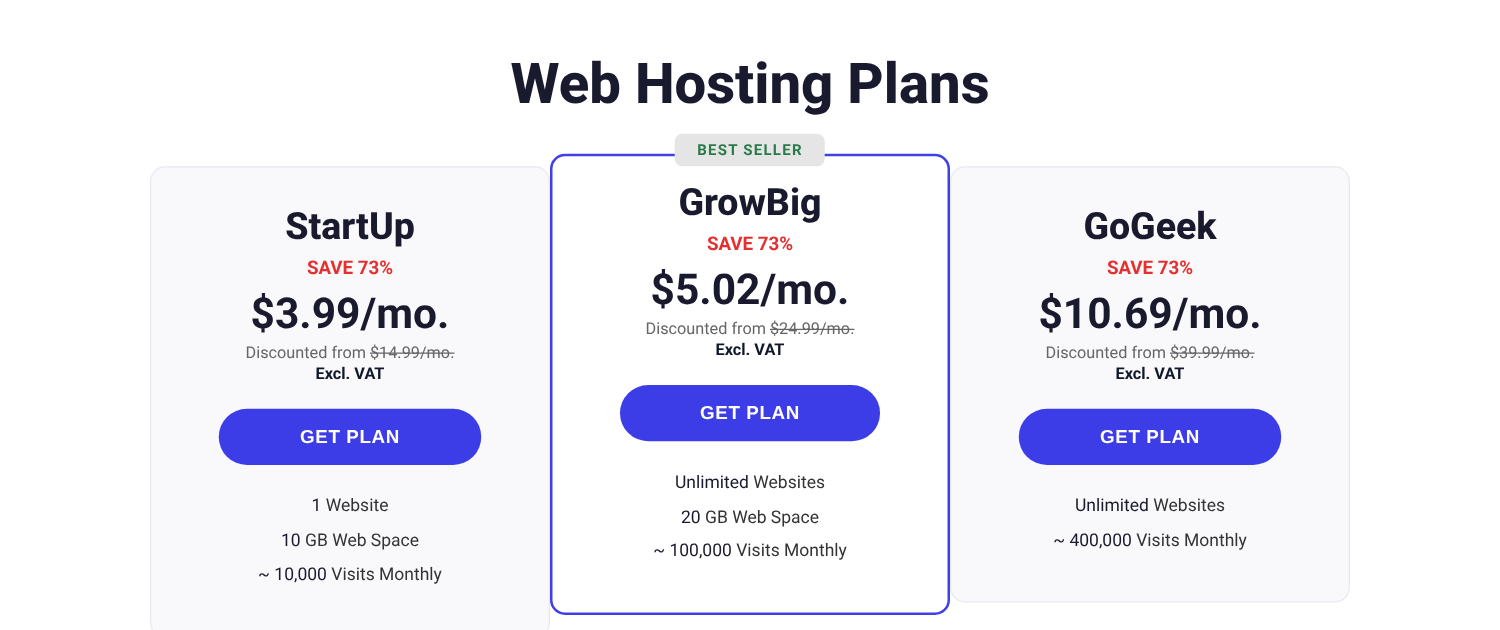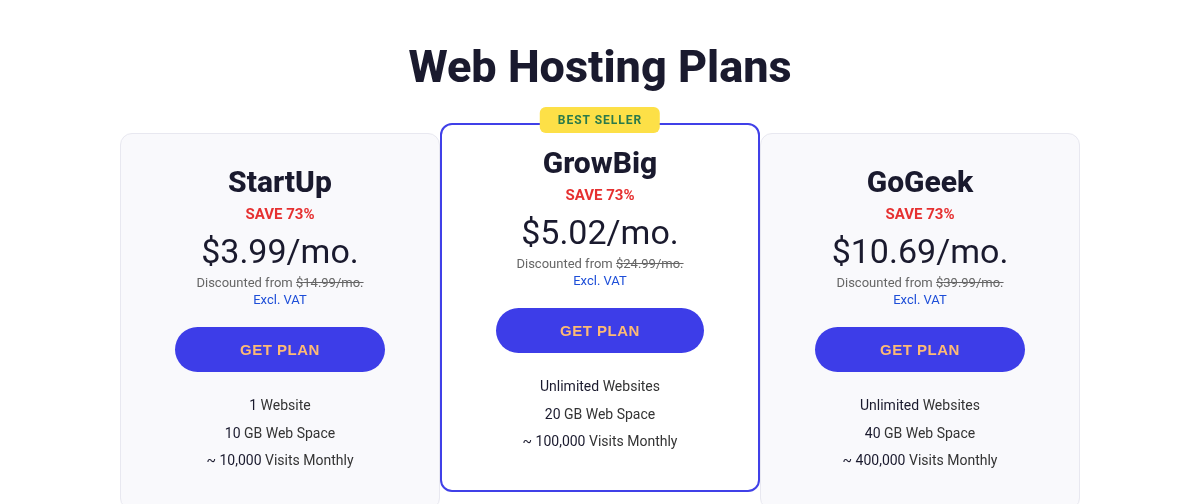--- a/index.html
+++ b/index.html
@@ -56,7 +56,7 @@
       top: -18px;
       left: 50%;
       transform: translateX(-50%);
-      background: #fde047;
+      background: #e5e5e5;
       color: #2a7a4a;
       font-size: 12px;
       font-weight: 700;

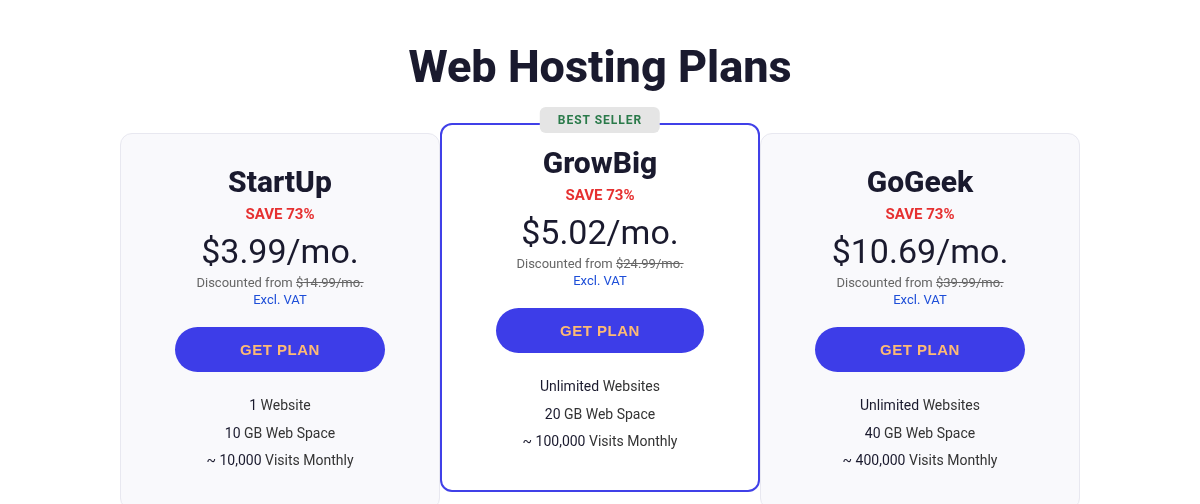--- a/index.html
+++ b/index.html
@@ -80,7 +80,7 @@
     }
     .price {
       font-size: 34px;
-      font-weight: 400;
+      font-weight: 700;
       color: #1a1a2e;
       margin-bottom: 4px;
     }

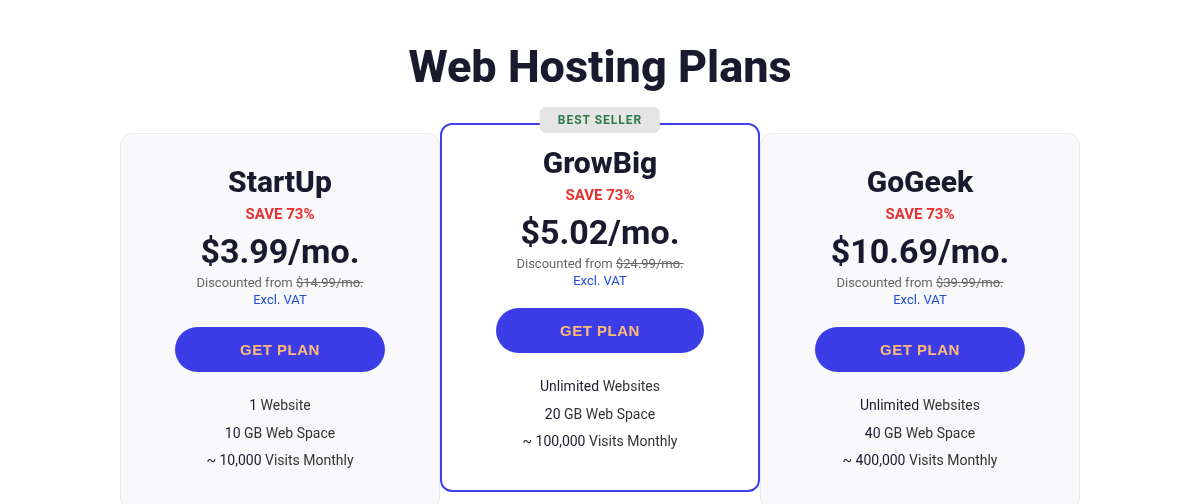--- a/index.html
+++ b/index.html
@@ -95,8 +95,9 @@
     }
     .excl-vat {
       font-size: 13px;
-      color: #1d4ed8;
+      color: #0f172a;
       margin-bottom: 20px;
+      font-weight: bold;
     }
     .get-plan-btn {
       background: #3d3de8;

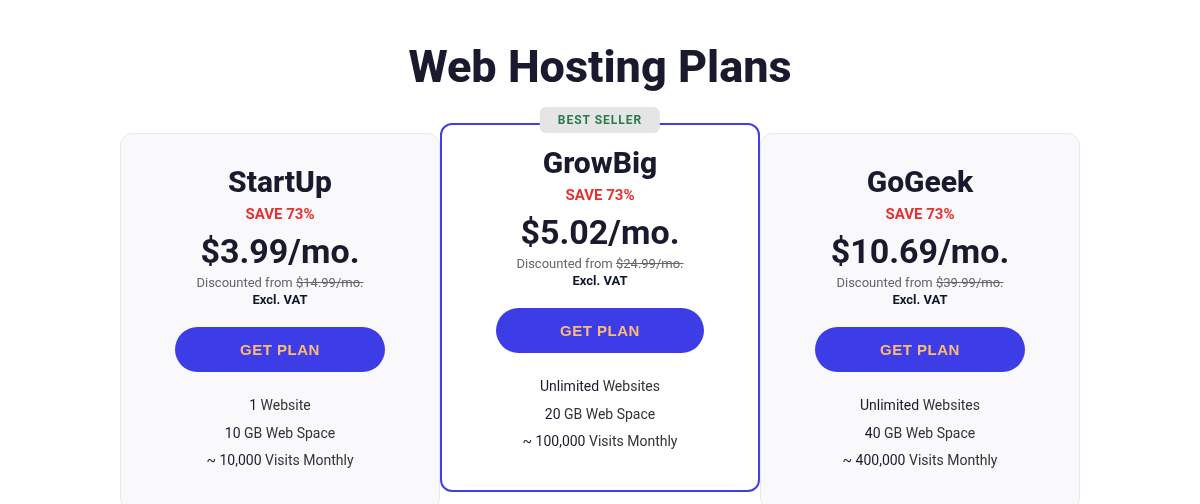--- a/index.html
+++ b/index.html
@@ -101,7 +101,7 @@
     }
     .get-plan-btn {
       background: #3d3de8;
-      color: #fdba74;
+      color: #ffffff;
       border: none;
       border-radius: 30px;
       padding: 14px 44px;

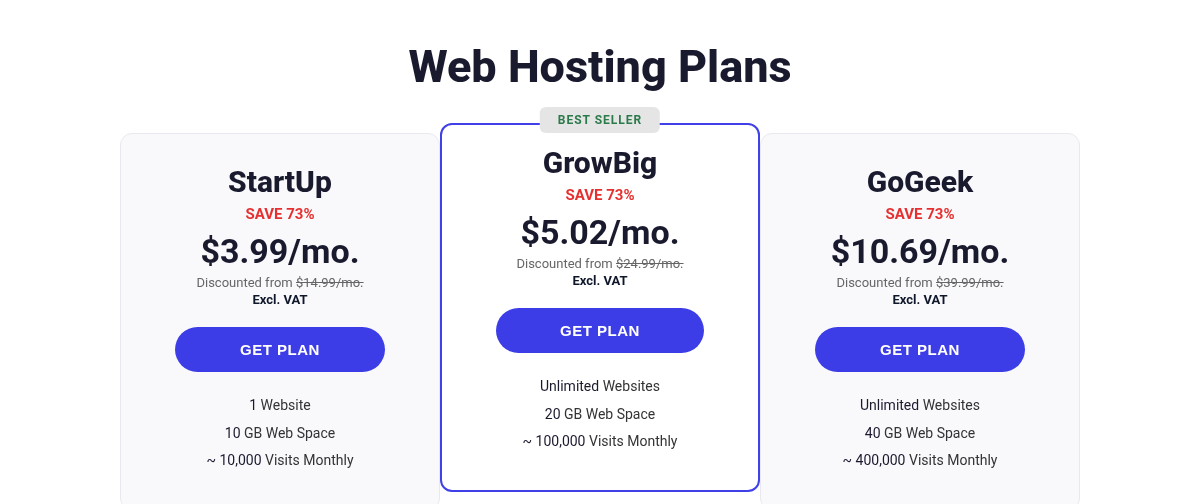--- a/index.html
+++ b/index.html
@@ -172,7 +172,6 @@
       <button class="get-plan-btn">GET PLAN</button>
       <ul class="features">
         <li><strong>Unlimited</strong> Websites</li>
-        <li><strong>40</strong> GB Web Space</li>
         <li><strong>~ 400,000</strong> Visits Monthly</li>
       </ul>
     </div>

